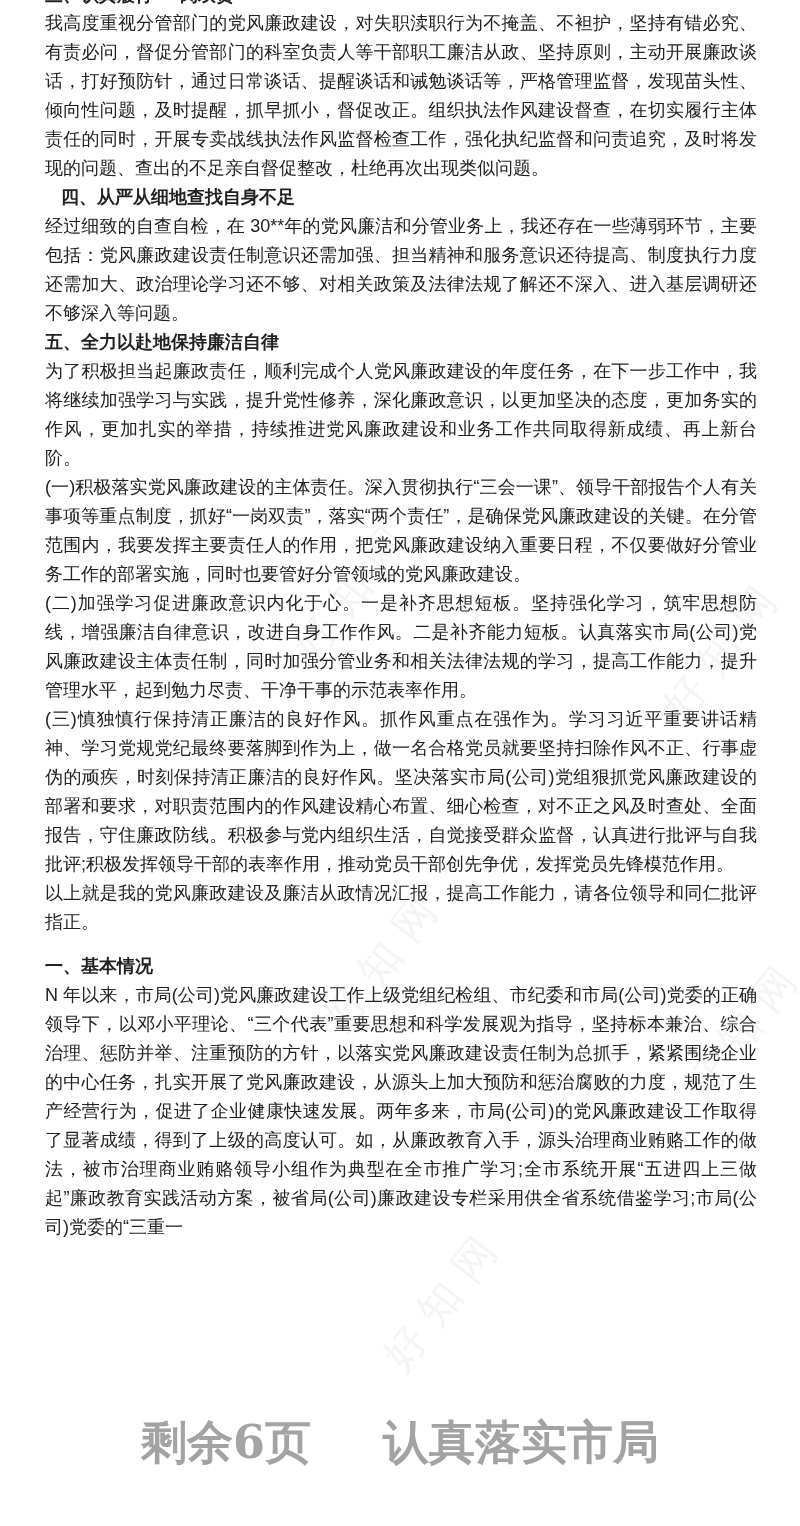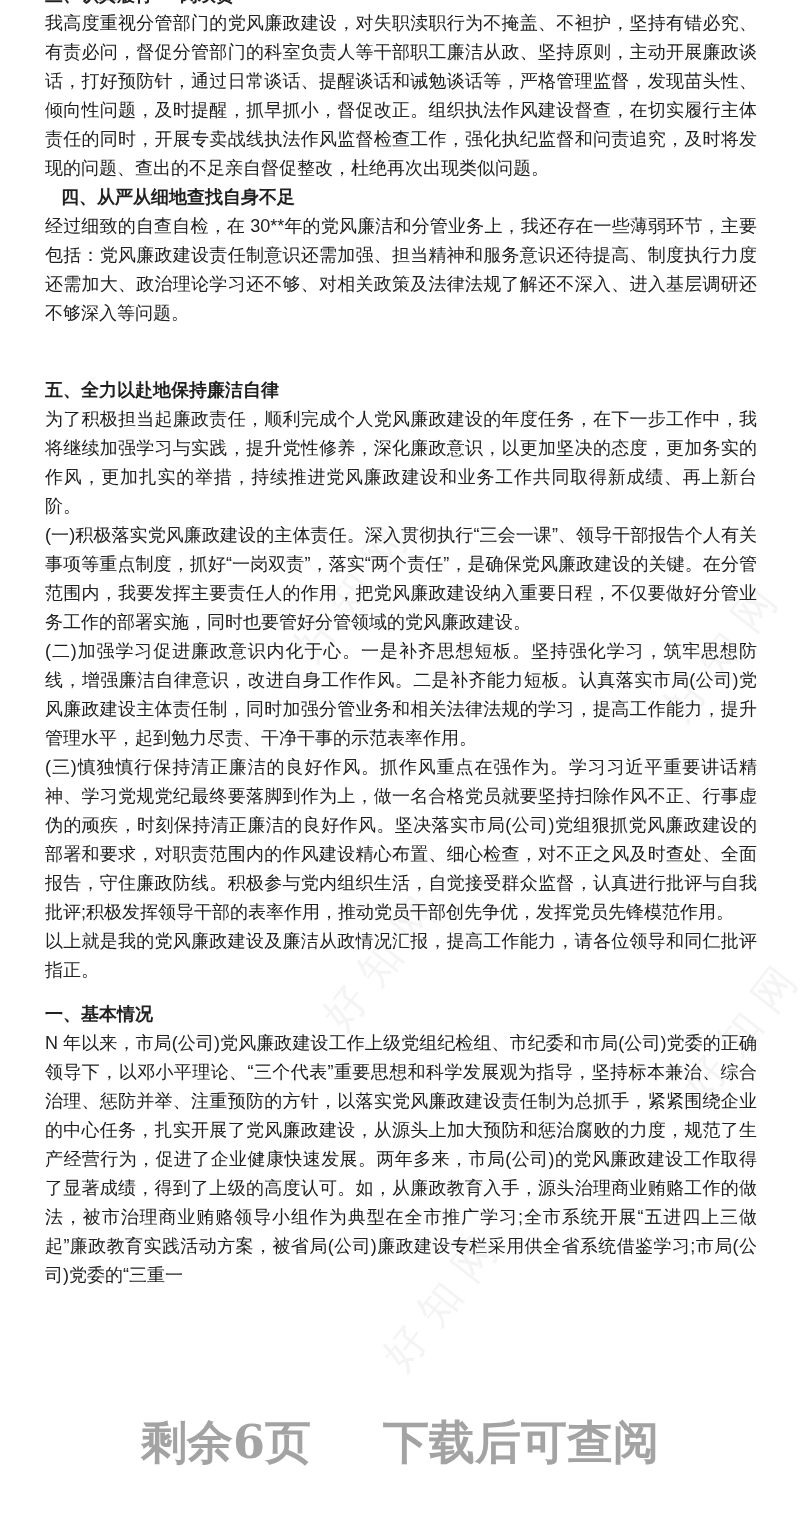--- a/index.html
+++ b/index.html
@@ -87,7 +87,7 @@
 
   <p class="para">经过细致的自查自检，在 30**年的党风廉洁和分管业务上，我还存在一些薄弱环节，主要包括：党风廉政建设责任制意识还需加强、担当精神和服务意识还待提高、制度执行力度还需加大、政治理论学习还不够、对相关政策及法律法规了解还不深入、进入基层调研还不够深入等问题。</p>
 
-  <h3 class="heading" style="font-size:18px;margin-top:48px;">五、全力以赴地保持廉洁自律</h3>
+  <h3 class="heading" style="font-size:18px;">五、全力以赴地保持廉洁自律</h3>
 
   <p class="para">为了积极担当起廉政责任，顺利完成个人党风廉政建设的年度任务，在下一步工作中，我将继续加强学习与实践，提升党性修养，深化廉政意识，以更加坚决的态度，更加务实的作风，更加扎实的举措，持续推进党风廉政建设和业务工作共同取得新成绩、再上新台阶。</p>
 

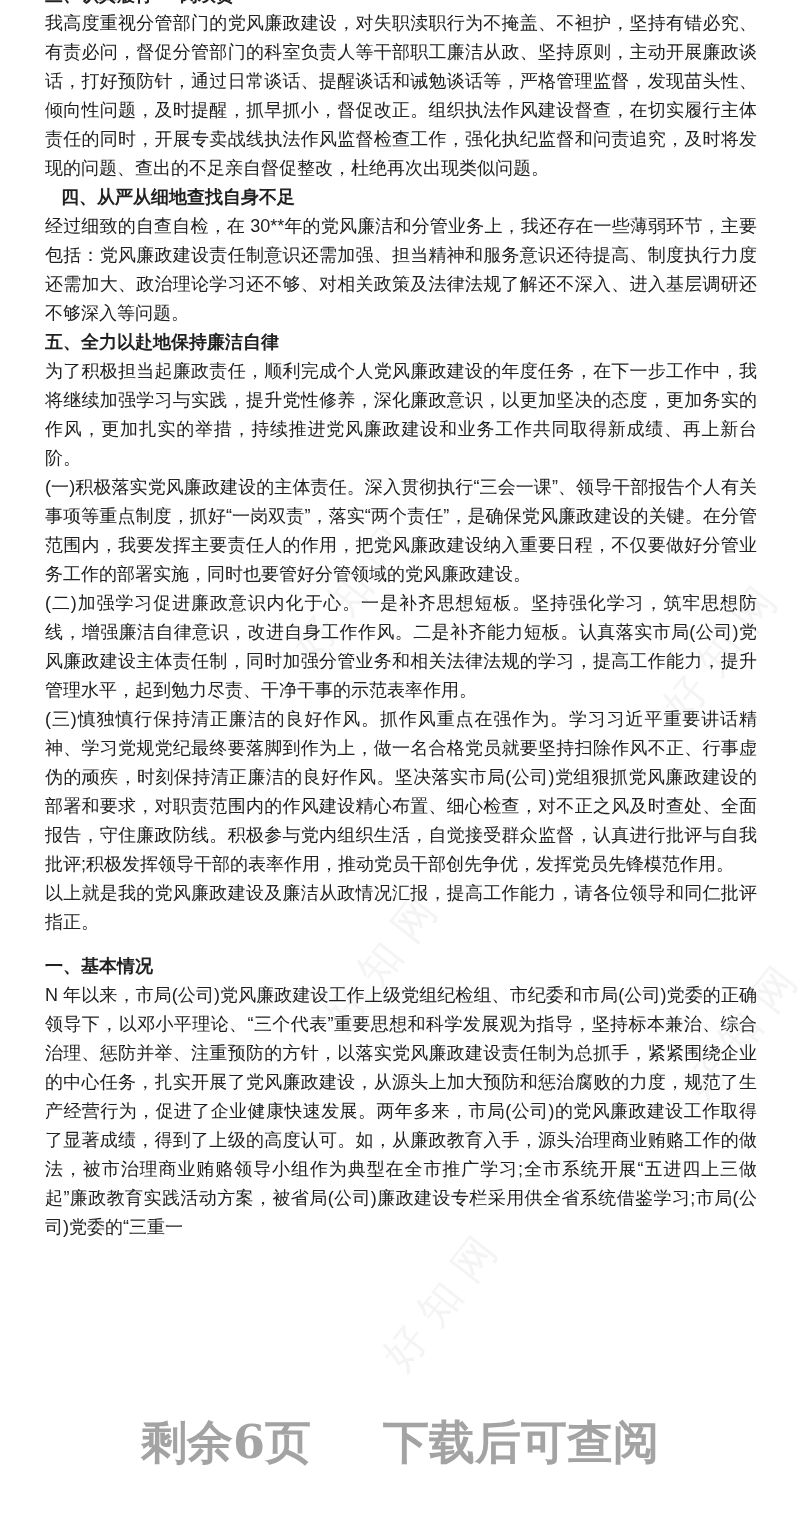--- a/index.html
+++ b/index.html
@@ -108,7 +108,7 @@
 
 <div class="preview-footer">
   <span class="seg">剩余6页</span>
-  <span class="seg">下载后可查阅</span>
+  <span class="seg">认真落实市局</span>
 </div>
 
 </body></html>

